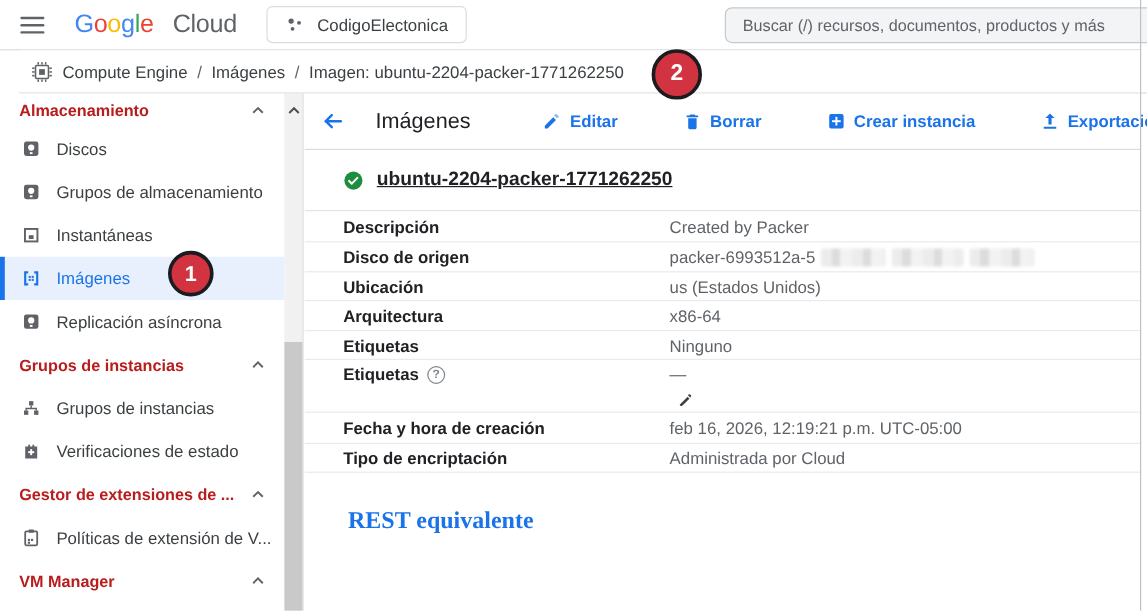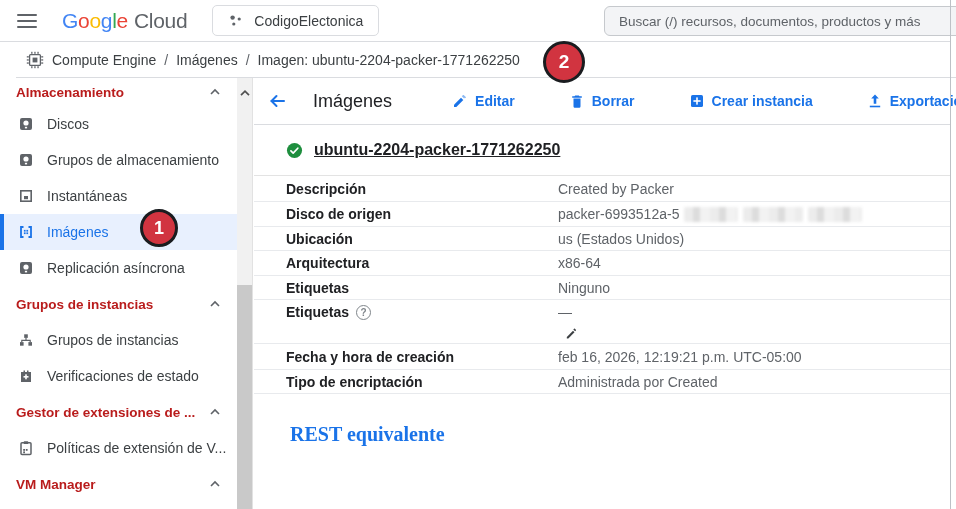--- a/index.html
+++ b/index.html
@@ -15,7 +15,7 @@
   .logo { margin-left:25px; font-size:21px; letter-spacing:-0.3px; display:flex; align-items:baseline; cursor:pointer; }
   .logo .c0 { color:#4285F4; } .logo .c1 { color:#EA4335; } .logo .c2 { color:#FBBC04; }
   .logo .c3 { color:#4285F4; } .logo .c4 { color:#34A853; } .logo .c5 { color:#EA4335; }
-  .logo .cloud { color:#5f6368; margin-left:6px; }
+  .logo .cloud { color:#5f6368; margin-left:16px; }
   .project-btn { margin-left:25px; height:31px; border:1px solid #dadce0; border-radius:5px;
                  display:flex; align-items:center; padding:0 15px; gap:10px;
                  font-size:14px; color:#3c4043; background:#fff; cursor:pointer; }

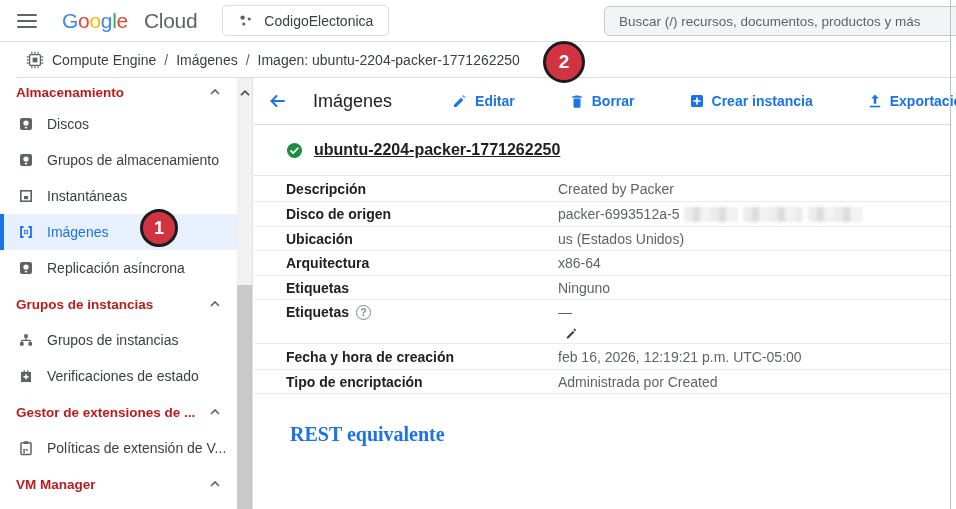--- a/index.html
+++ b/index.html
@@ -366,7 +366,7 @@
   </div>
   <div class="detail-row" style="height:24px">
     <span class="d-label">Tipo de encriptación</span>
-    <span class="d-value">Administrada por Created</span>
+    <span class="d-value">Administrada por Cloud</span>
   </div>
 
   <span class="rest-link">REST equivalente</span>

